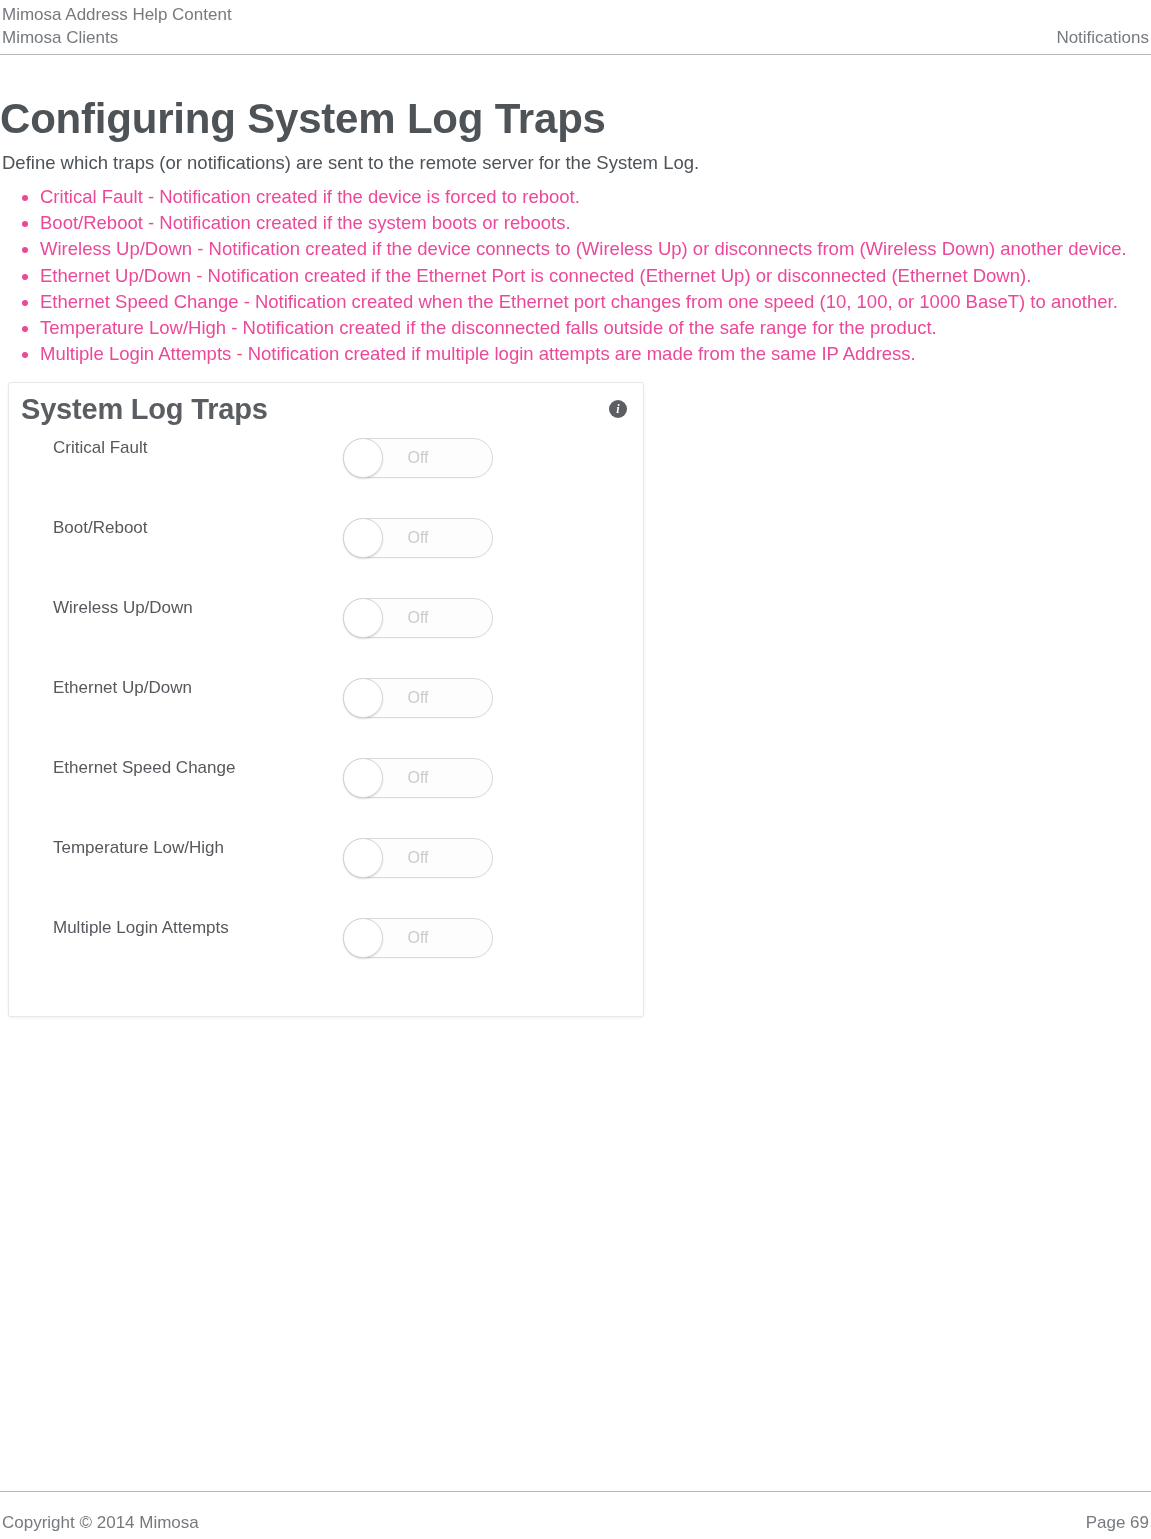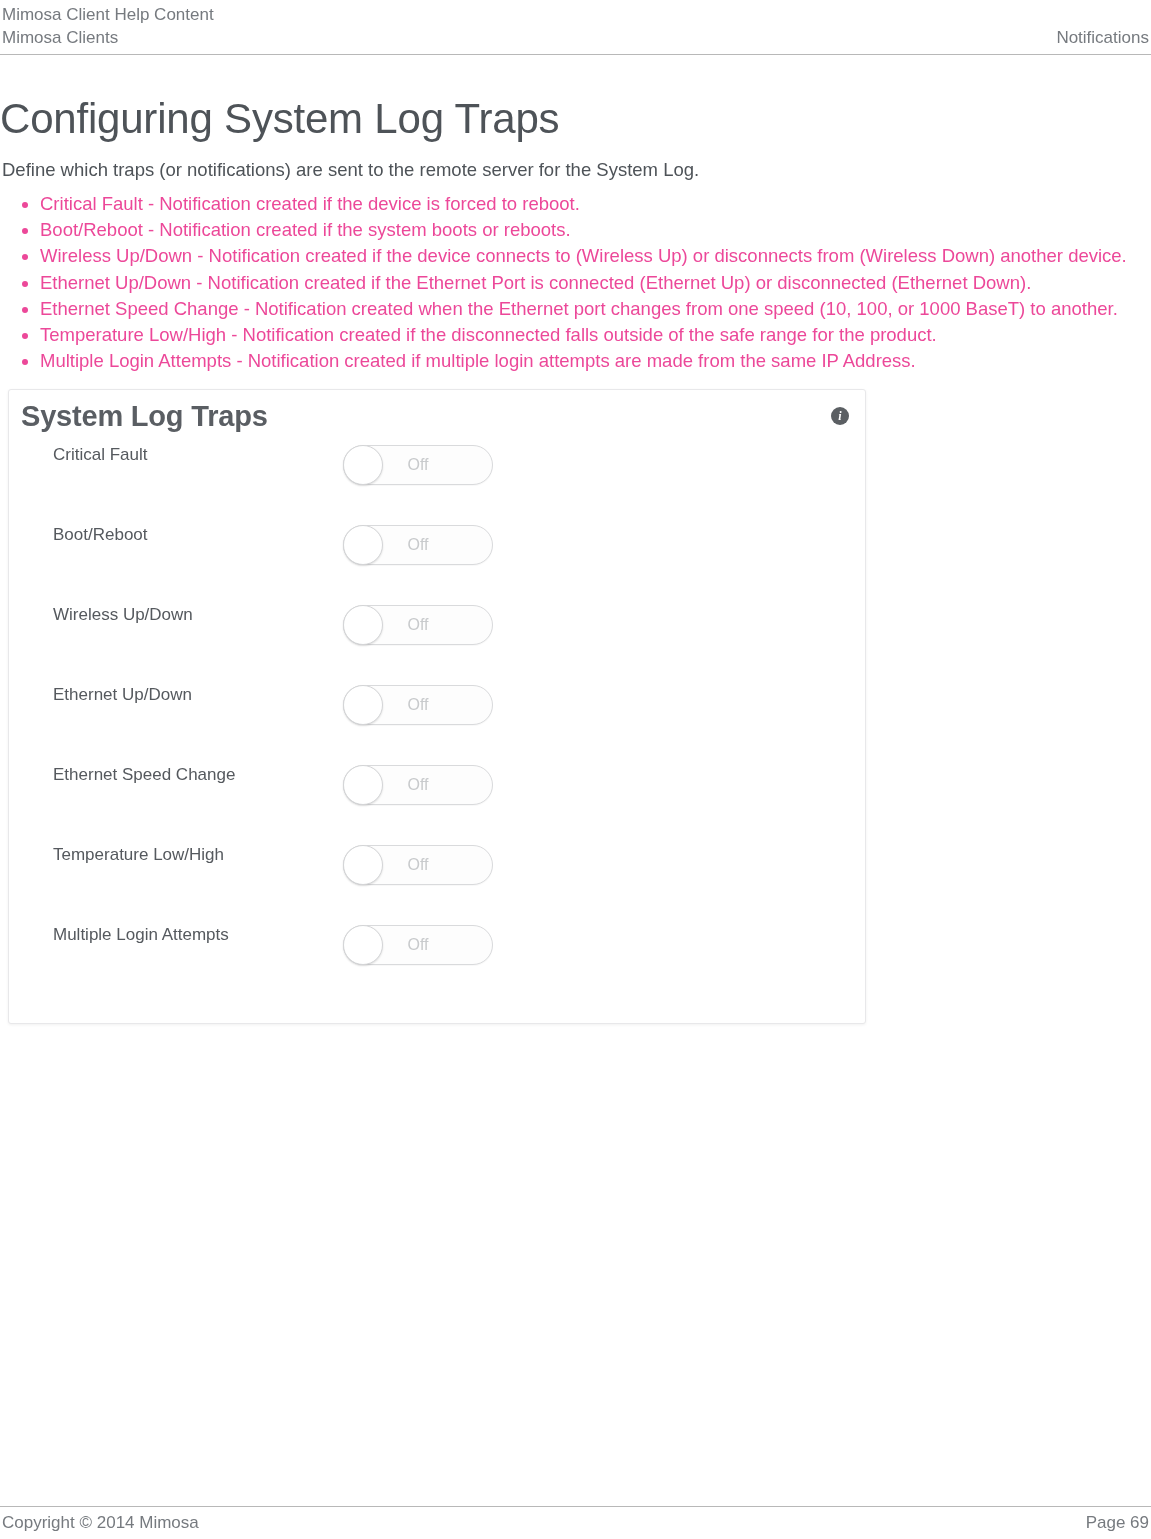--- a/index.html
+++ b/index.html
@@ -149,7 +149,7 @@
 
   <div class="header">
     <div class="header-line">
-      <span>Mimosa Client Help Content</span>
+      <span>Mimosa Address Help Content</span>
       <span></span>
     </div>
     <div class="header-line">

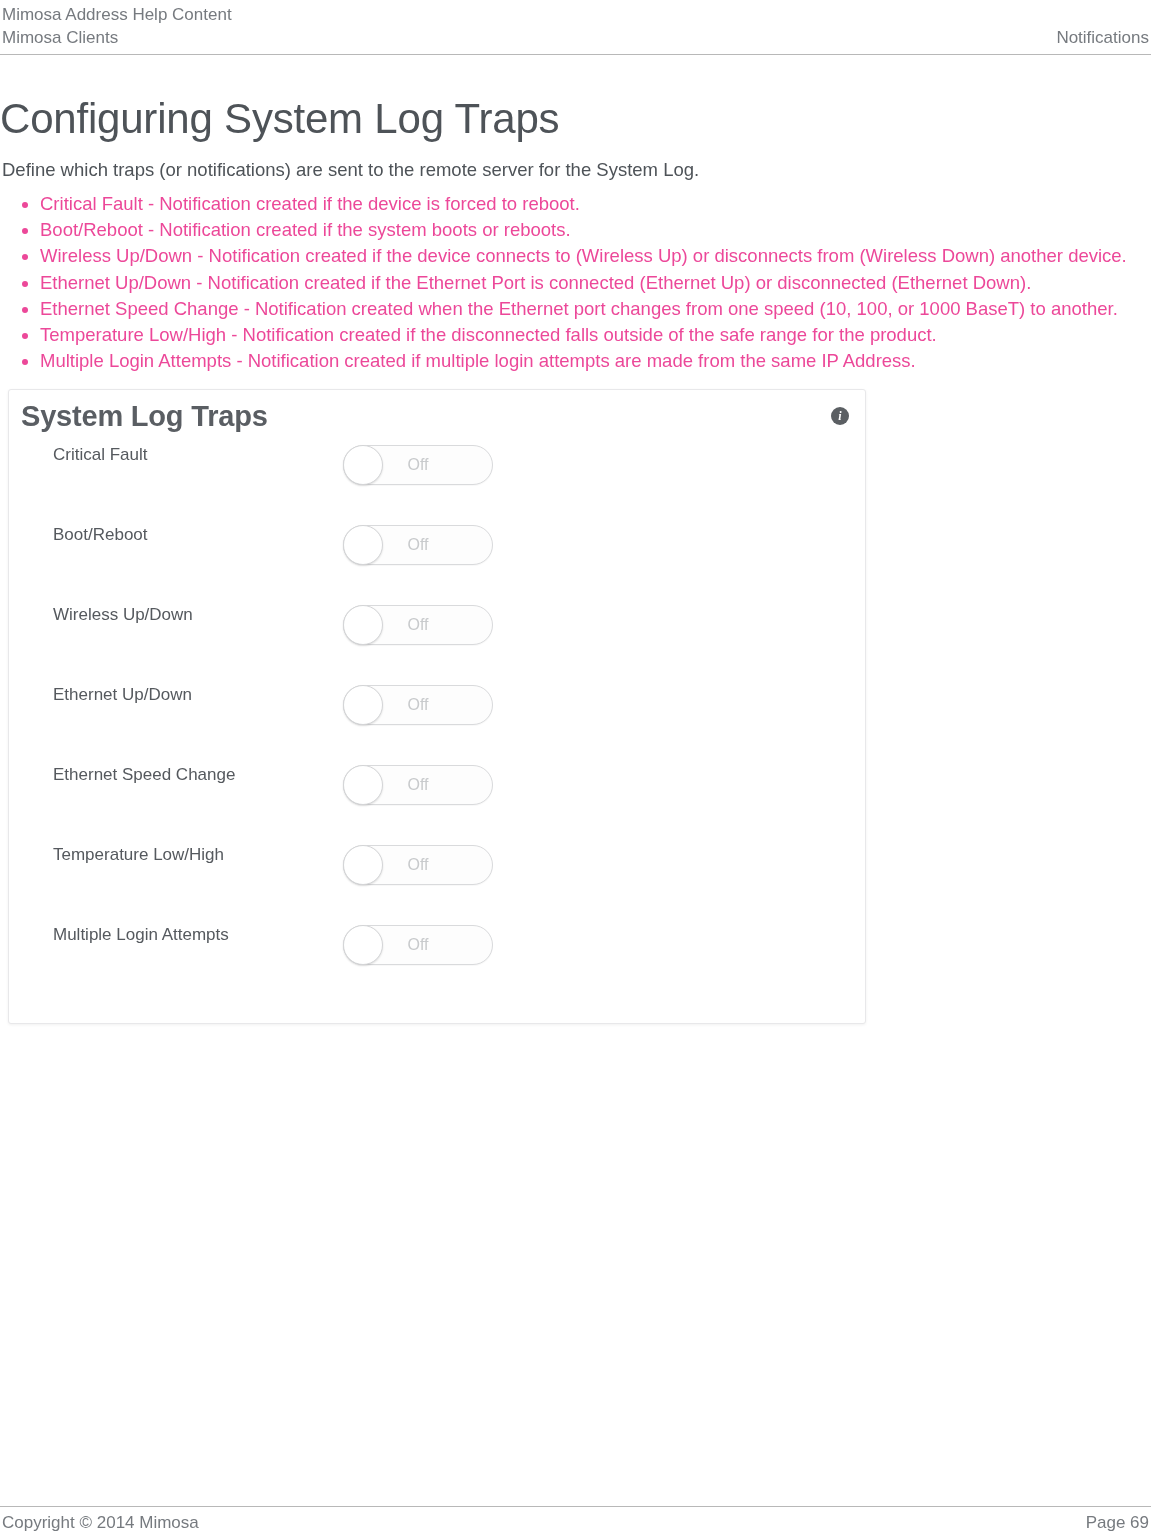--- a/index.html
+++ b/index.html
@@ -29,10 +29,10 @@
     line-height: 1.35;
   }
   h1 {
-    font-weight: 400;
+    font-weight: 700;
     font-size: 42px;
     color: #4e5358;
-    margin: 40px 0 16px 0;
+    margin: 40px 0 9px 0;
     padding-left: 0;
     letter-spacing: -0.2px;
   }

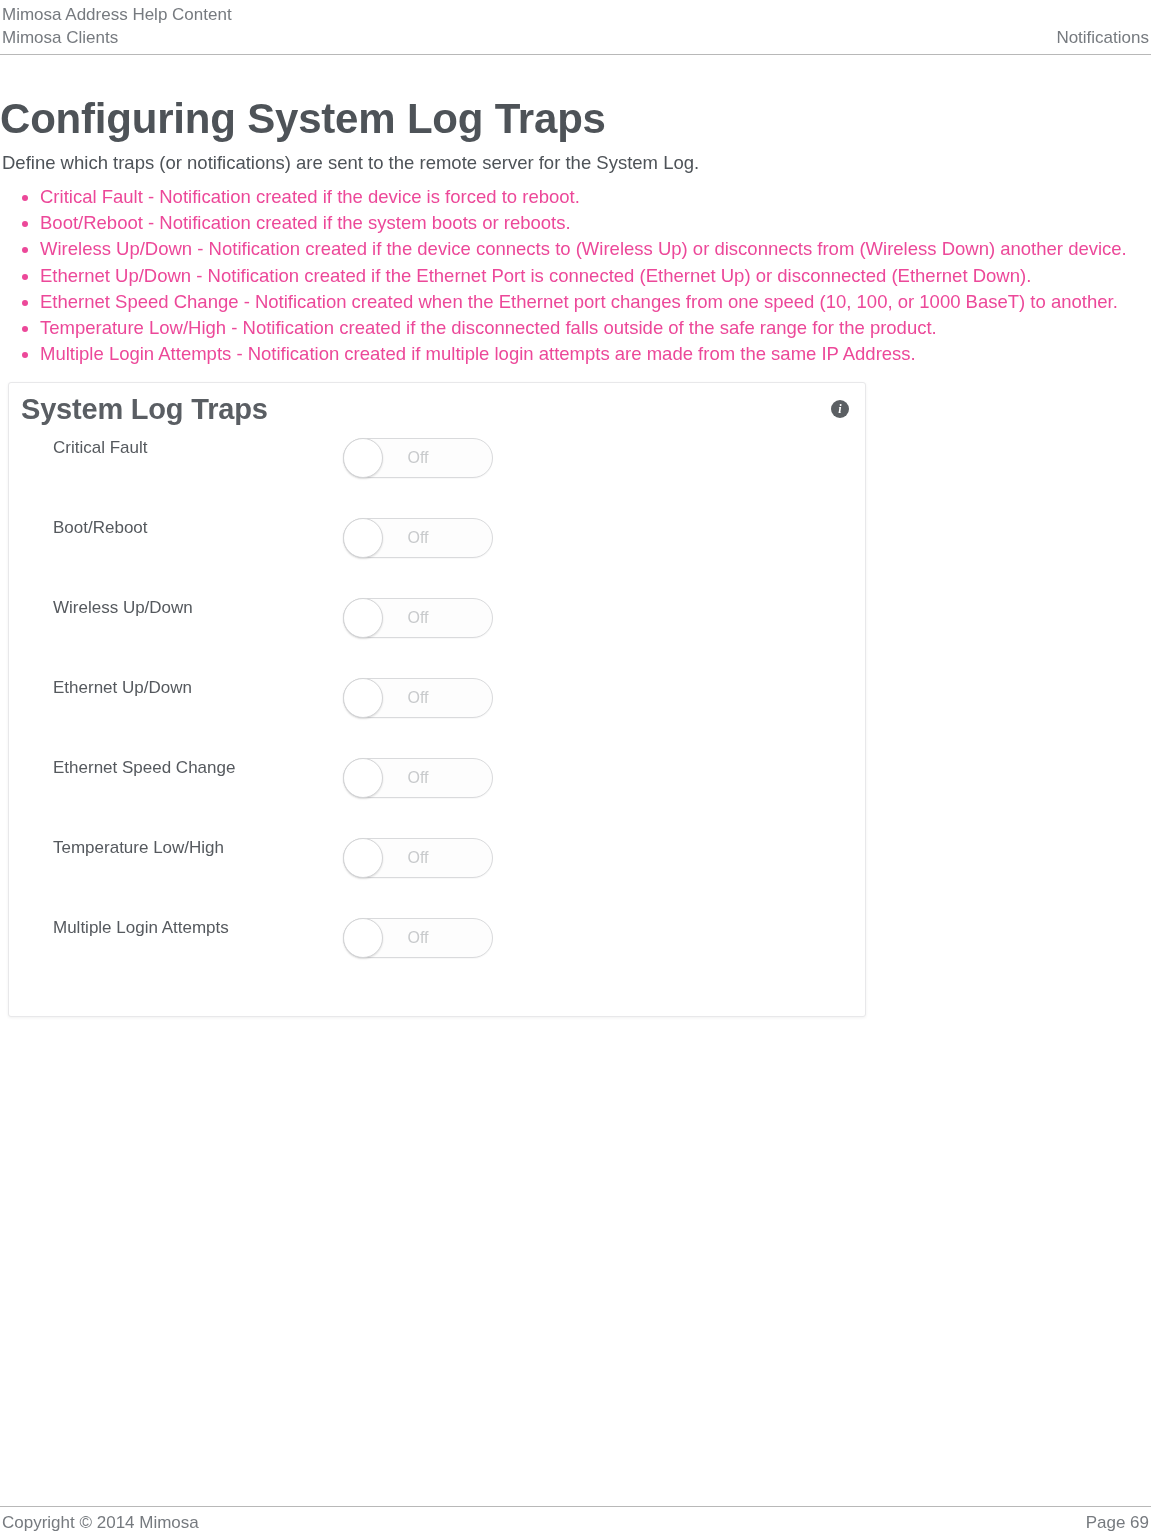--- a/index.html
+++ b/index.html
@@ -55,7 +55,7 @@
     margin: 0;
   }
   .panel {
-    width: 858px;
+    width: 636px;
     margin-left: 8px;
     border: 1px solid #e8e8ea;
     border-radius: 3px;

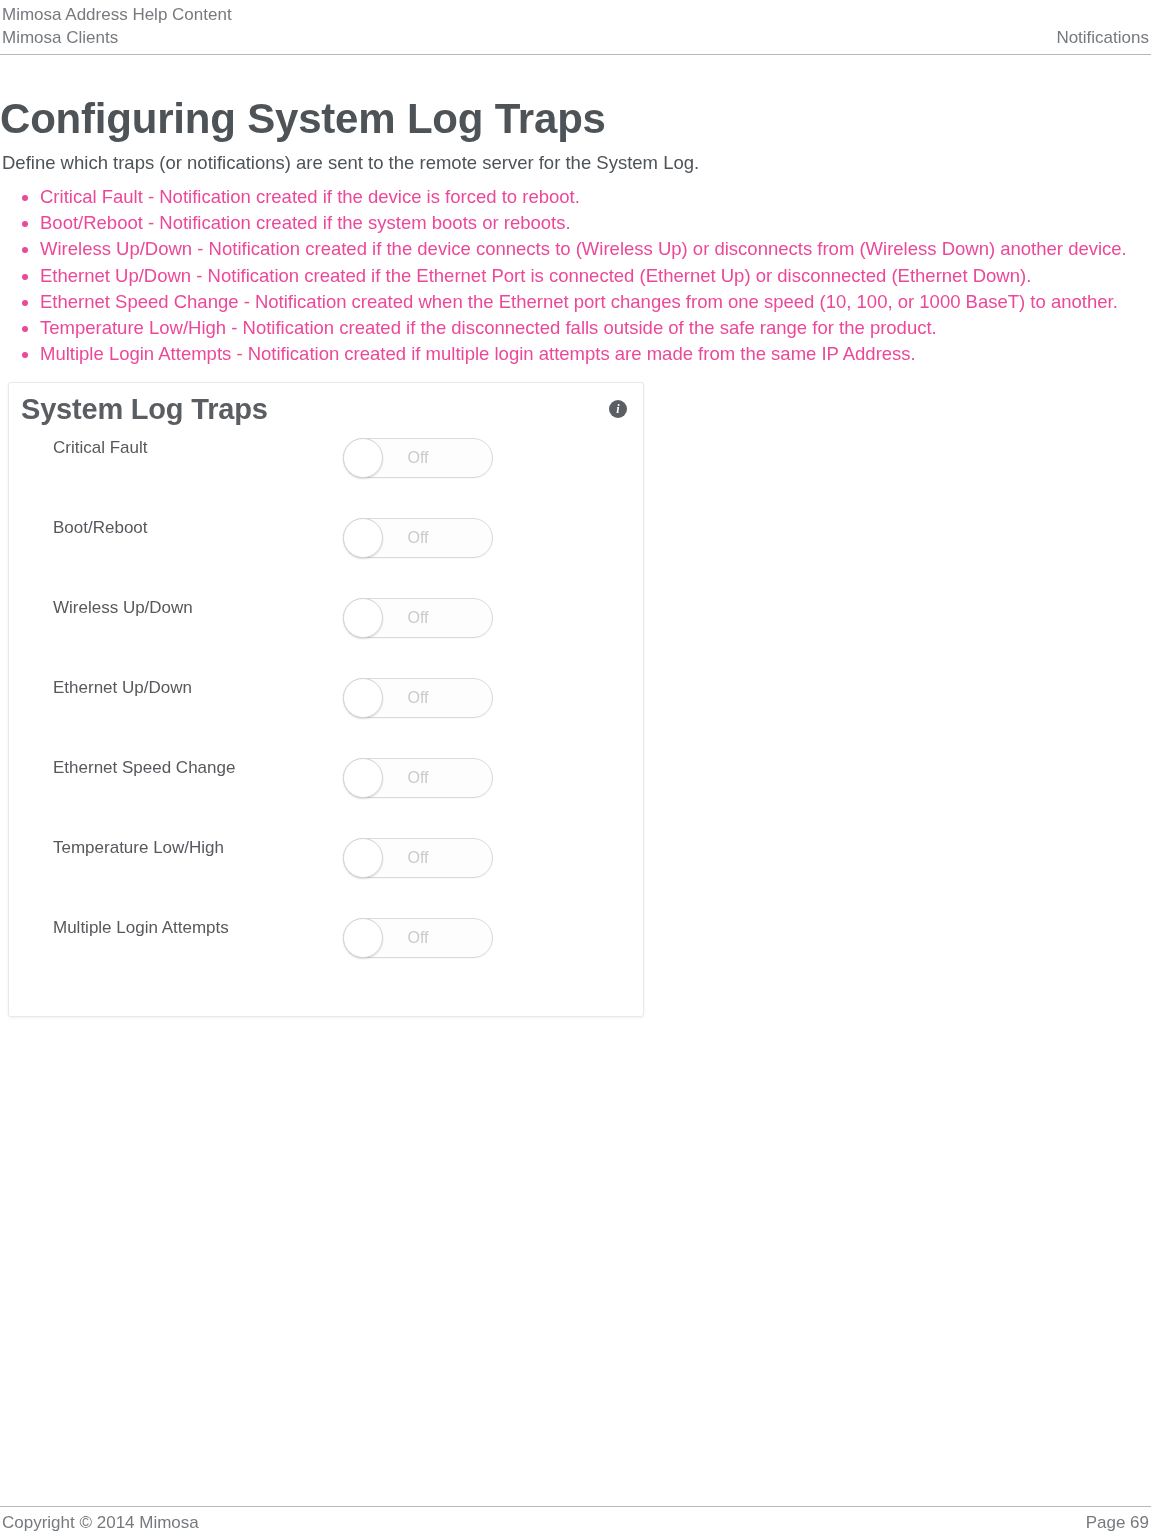--- a/index.html
+++ b/index.html
@@ -134,7 +134,7 @@
     bottom: 6px;
     left: 0;
     right: 0;
-    padding: 6px 2px 0 2px;
+    padding: 21px 2px 0 2px;
     border-top: 1px solid #b8b8b8;
     display: flex;
     justify-content: space-between;

